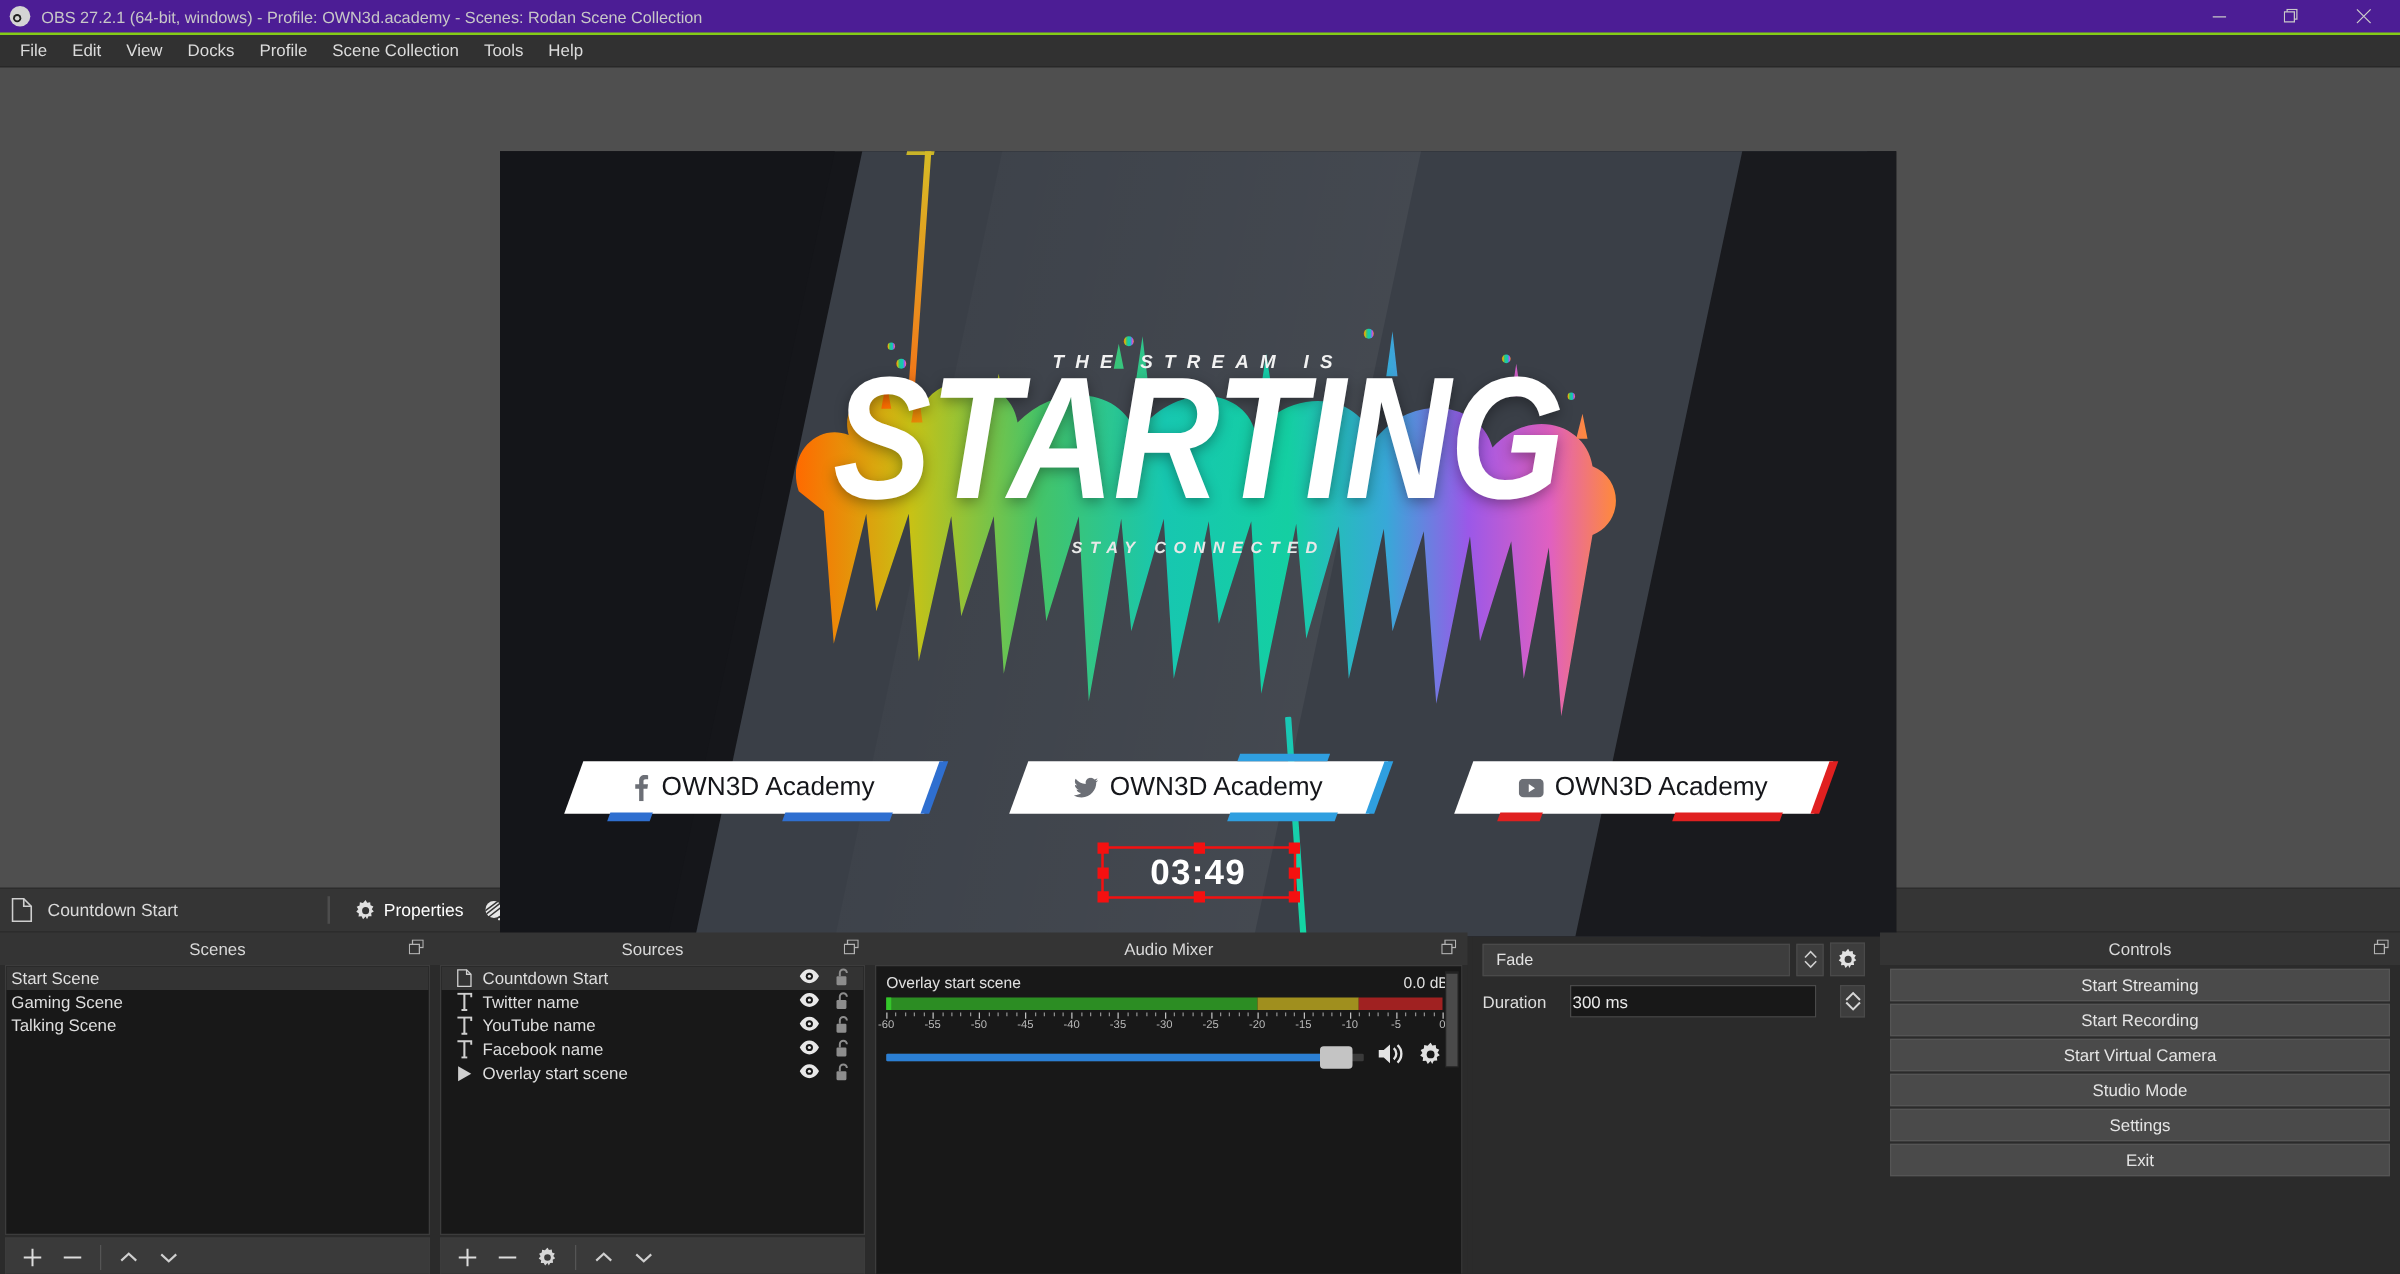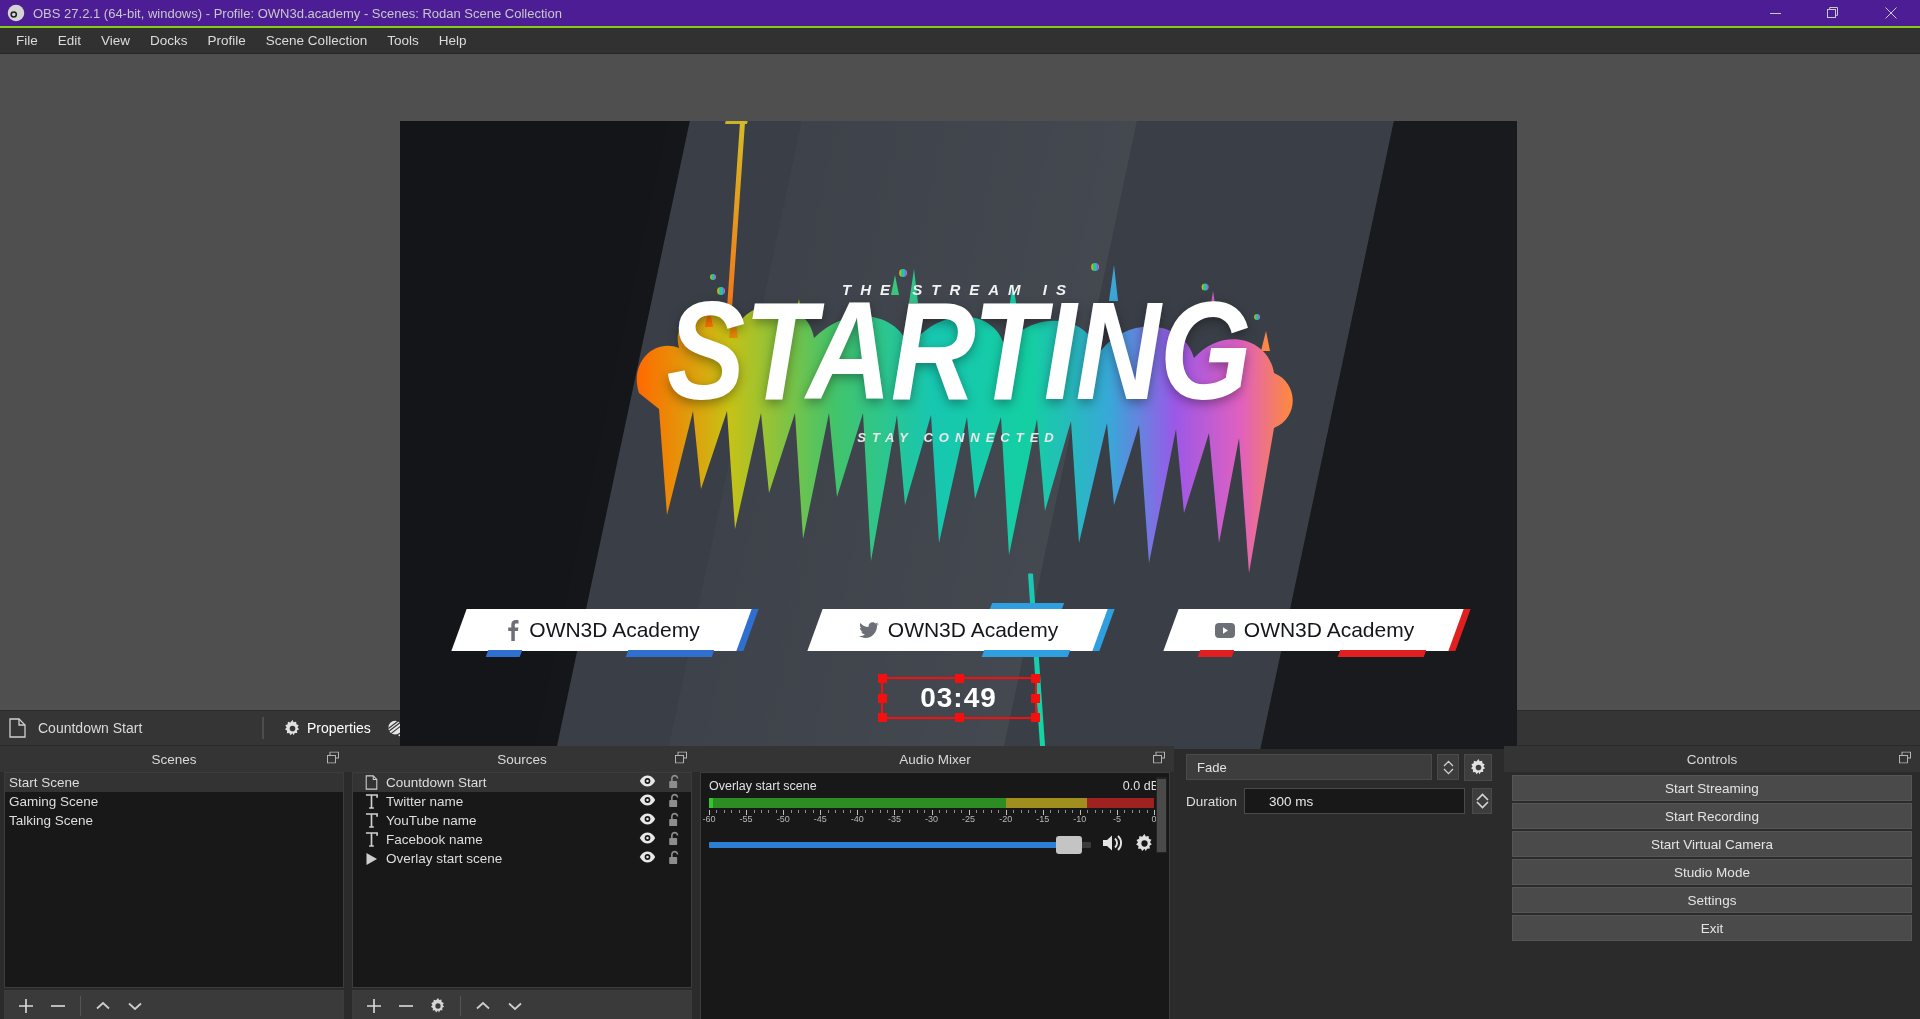--- a/index.html
+++ b/index.html
@@ -235,7 +235,7 @@
   .mx-scroll .thumb { position:absolute; left:1px; right:1px; top:2px; height: 96%; background:#4a4a4a; }
   
   #tr-body { padding: 8px 8px 0 8px; }
-  .tr-row1 { display: flex; align-items: flex-start; gap: 5px; }
+  .tr-row1 { display: flex; align-items: center; gap: 5px; }
   .combo {
     flex: 1; height: 26px; background: #3d3d3d; border: 1px solid #4a4a4a;
     display: flex; align-items: center; padding-left: 10px; font-size: 13px; color: #e2e2e2;

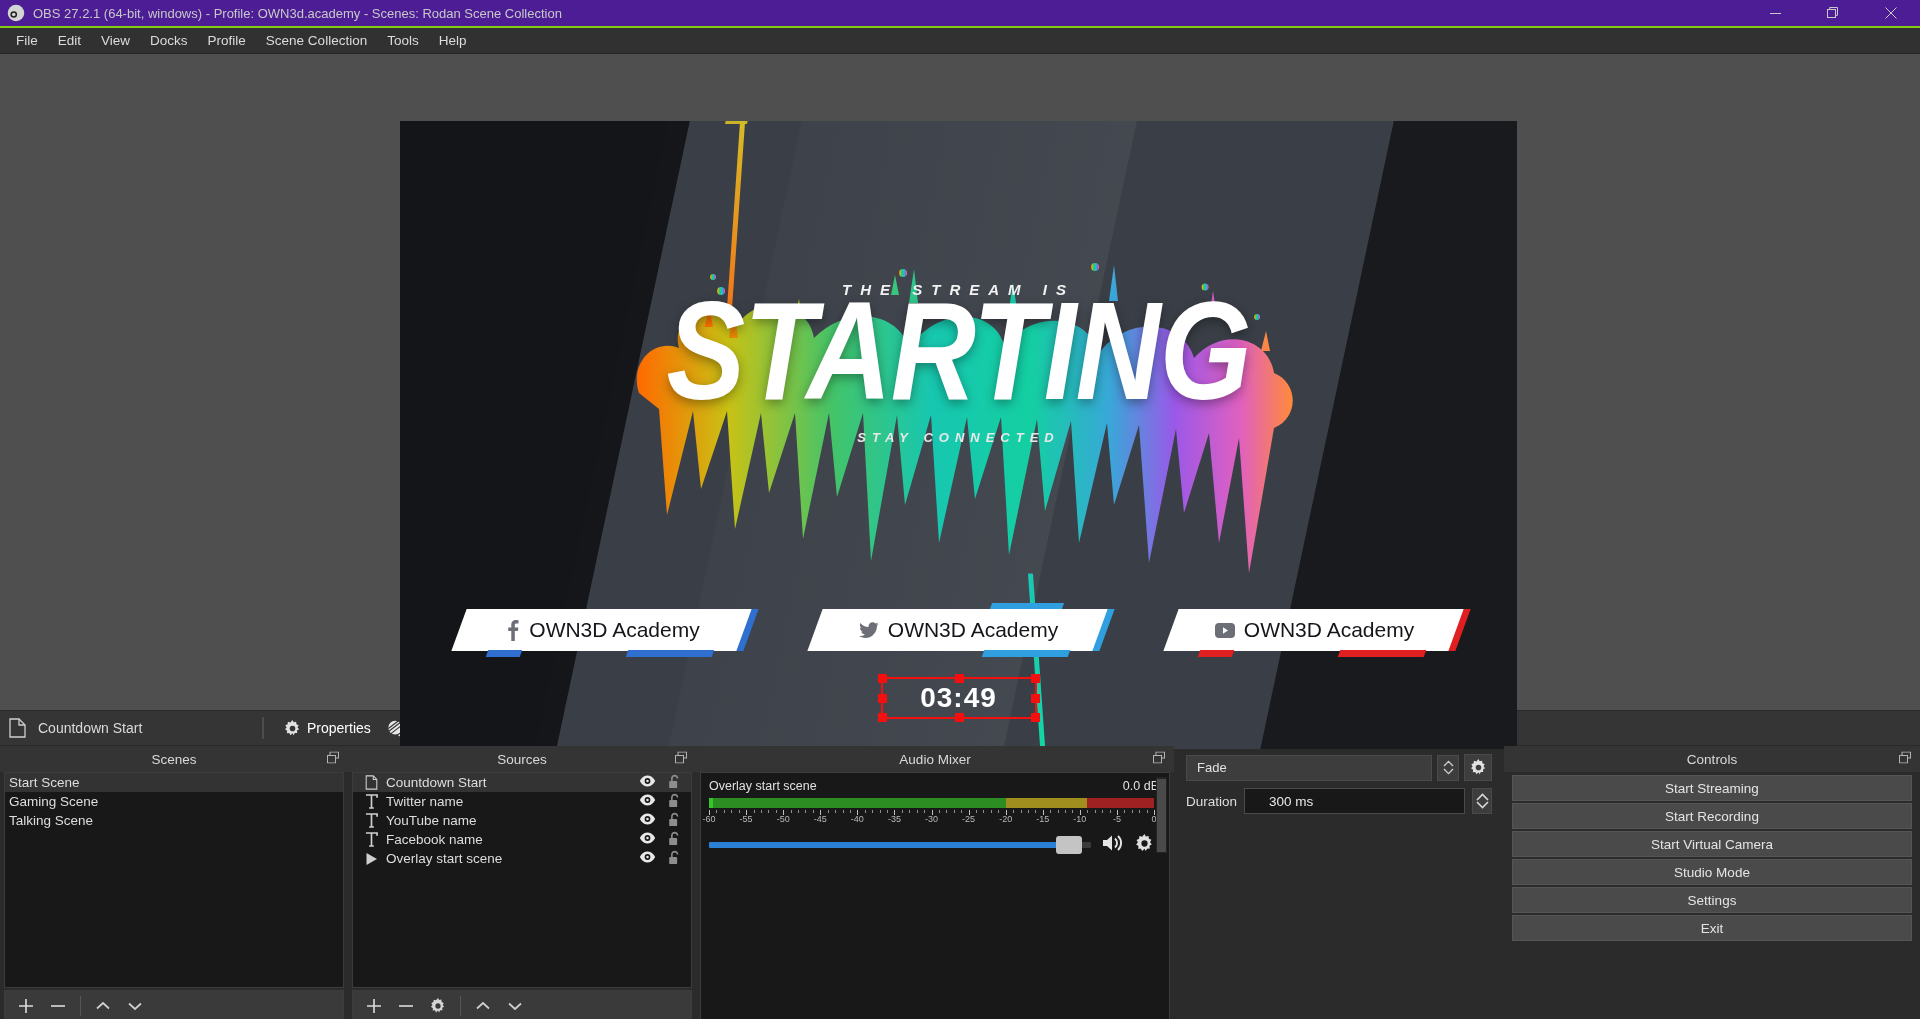--- a/index.html
+++ b/index.html
@@ -249,7 +249,7 @@
     width: 28px; height: 27px; background: #3d3d3d; border: 1px solid #4a4a4a;
     display: flex; align-items: center; justify-content: center; color: #d8d8d8;
   }
-  .tr-row2 { display: flex; align-items: center; gap: 7px; margin-top: 7px; }
+  .tr-row2 { display: flex; align-items: center; gap: 19px; margin-top: 7px; }
   .tr-lbl { font-size: 13.5px; color: #dedede; }
   .dur-field {
     flex: 1; height: 26px; background: #181818; border: 1px solid #4a4a4a;

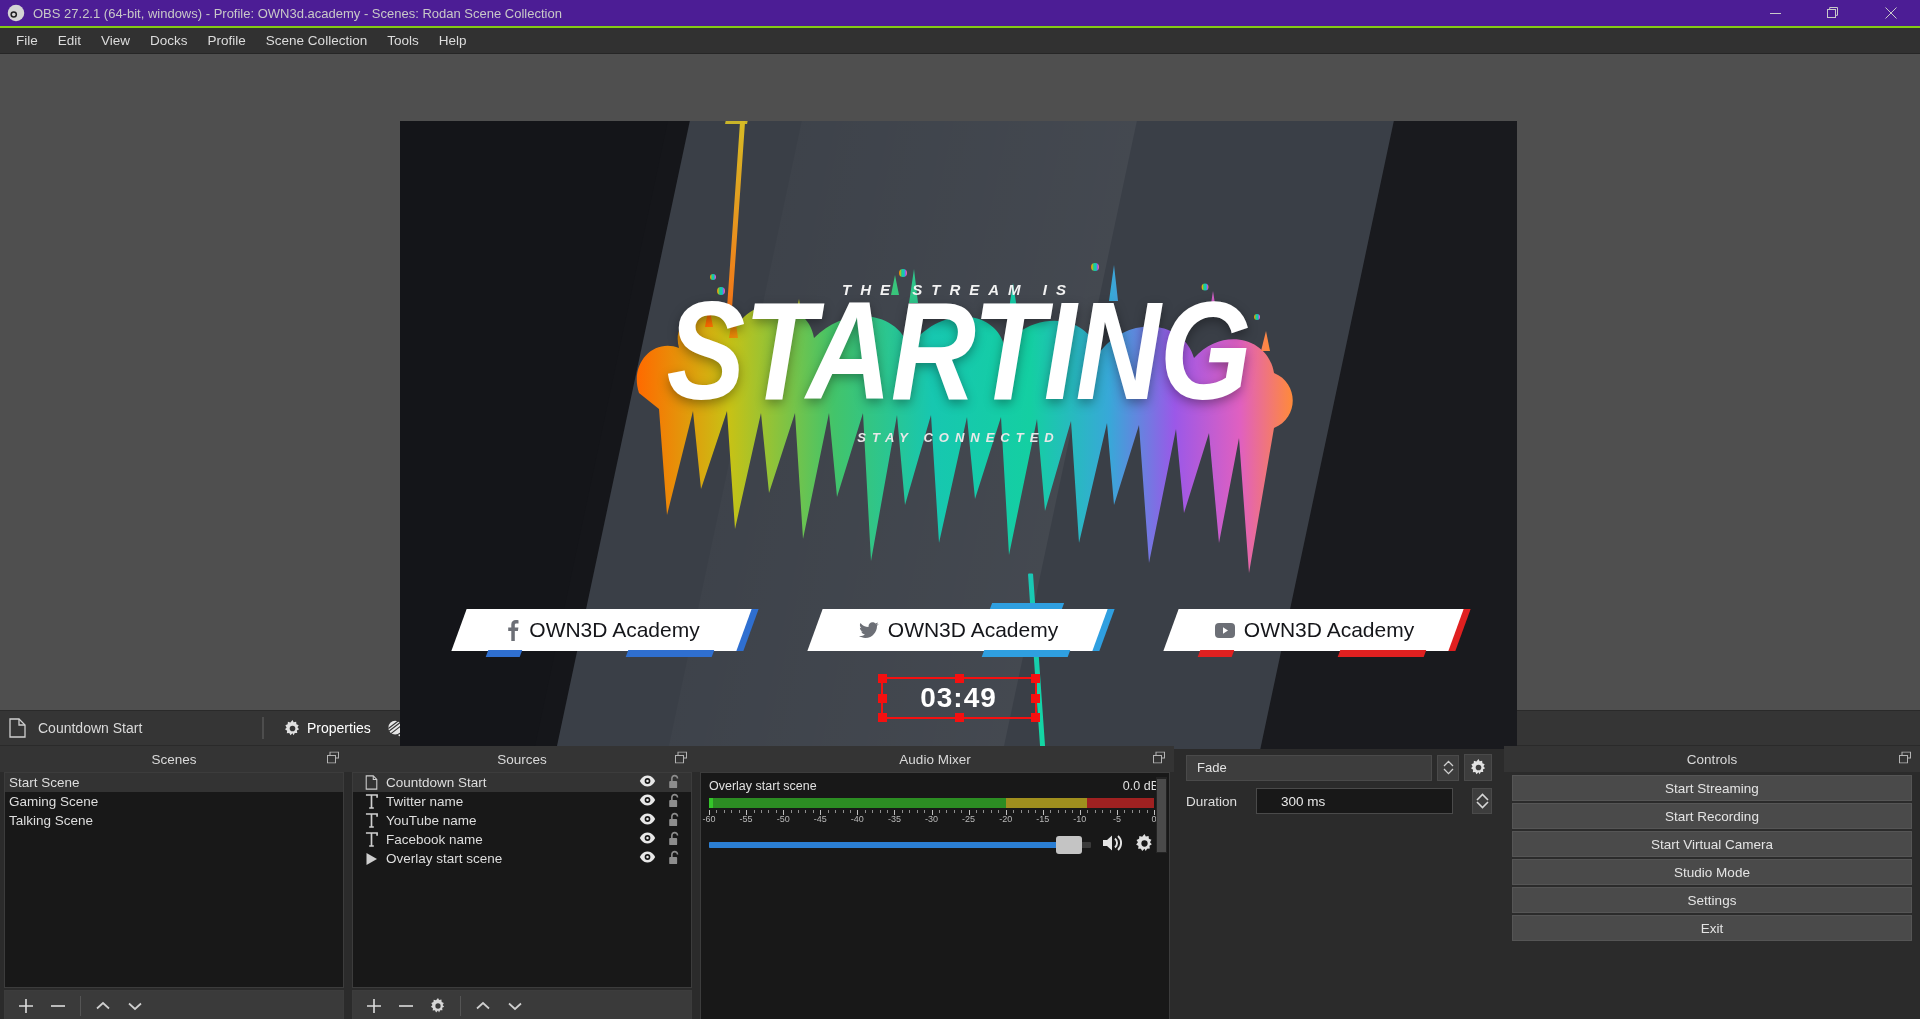--- a/index.html
+++ b/index.html
@@ -253,7 +253,7 @@
   .tr-lbl { font-size: 13.5px; color: #dedede; }
   .dur-field {
     flex: 1; height: 26px; background: #181818; border: 1px solid #4a4a4a;
-    display: flex; align-items: center; padding-left: 24px; font-size: 13.5px; color: #e8e8e8;
+    display: flex; align-items: center; padding-left: 1px; font-size: 13.5px; color: #e8e8e8;
   }
   .dur-spin {
     width: 20px; height: 26px; background: #3d3d3d; border: 1px solid #4a4a4a;

